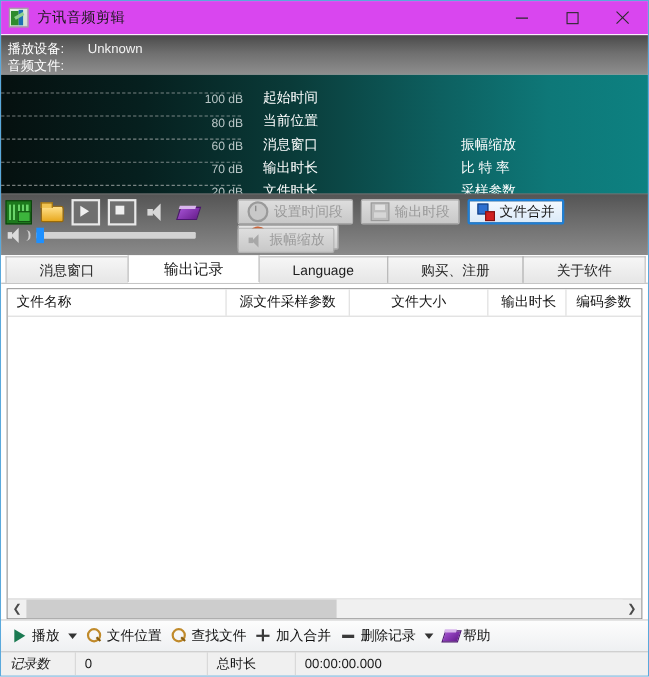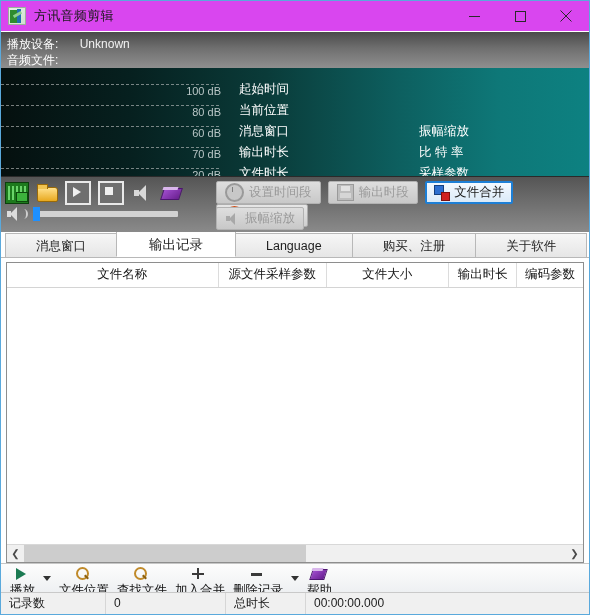--- a/index.html
+++ b/index.html
@@ -399,7 +399,7 @@
     overflow: hidden;
     padding: 0 8px;
   }
-  .lv-col.c0 { width: 205px; text-align: center; margin-left: 20px; }
+  .lv-col.c0 { width: 205px; text-align: left; }
   .lv-col.c1 { width: 115px; text-align: center; }
   .lv-col.c2 { width: 130px; text-align: center; }
   .lv-col.c3 { width: 72px; text-align: right; }

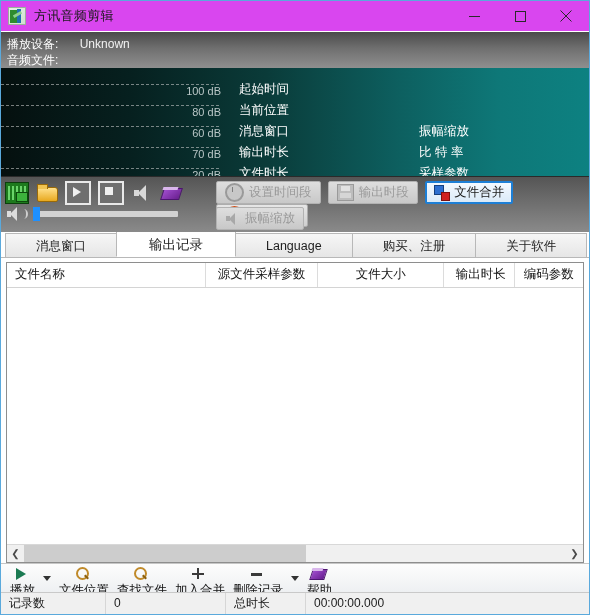--- a/index.html
+++ b/index.html
@@ -457,7 +457,6 @@
     white-space: nowrap;
     margin-right: 2px;
     padding: 0 3px;
-    flex-direction: column;
   }
   .cmd .ci { width: 16px; height: 16px; margin-right: 3px; position: relative; flex: none; }
   .ci-play::after {

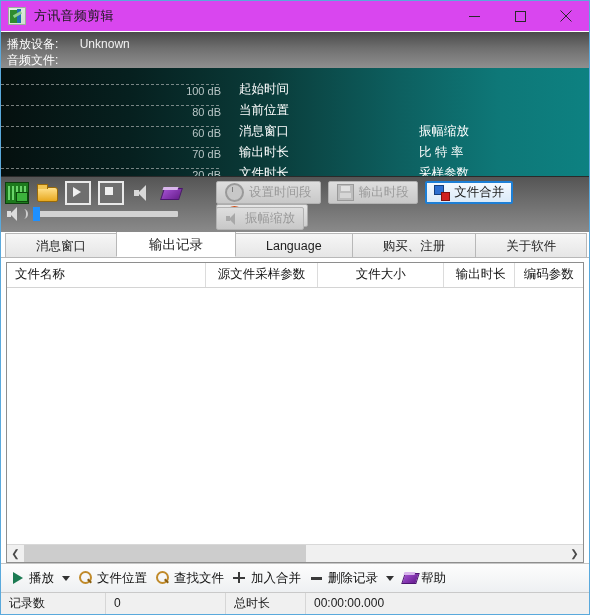--- a/index.html
+++ b/index.html
@@ -531,7 +531,7 @@
     white-space: nowrap;
     overflow: hidden;
   }
-  .sb-cell.k1 { width: 105px; }
+  .sb-cell.k1 { width: 68px; font-style: italic; }
   .sb-cell.v1 { width: 120px; }
   .sb-cell.k2 { width: 80px; }
   .sb-cell.v2 { width: 160px; border-right: none; }

